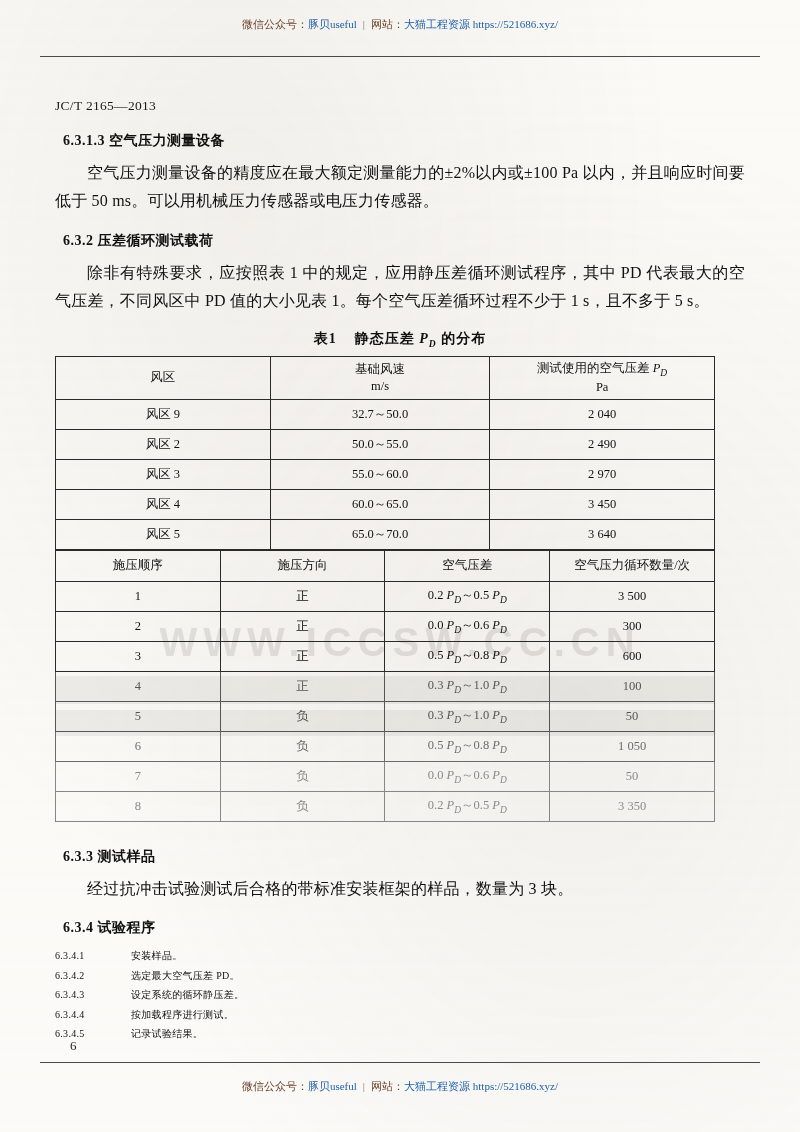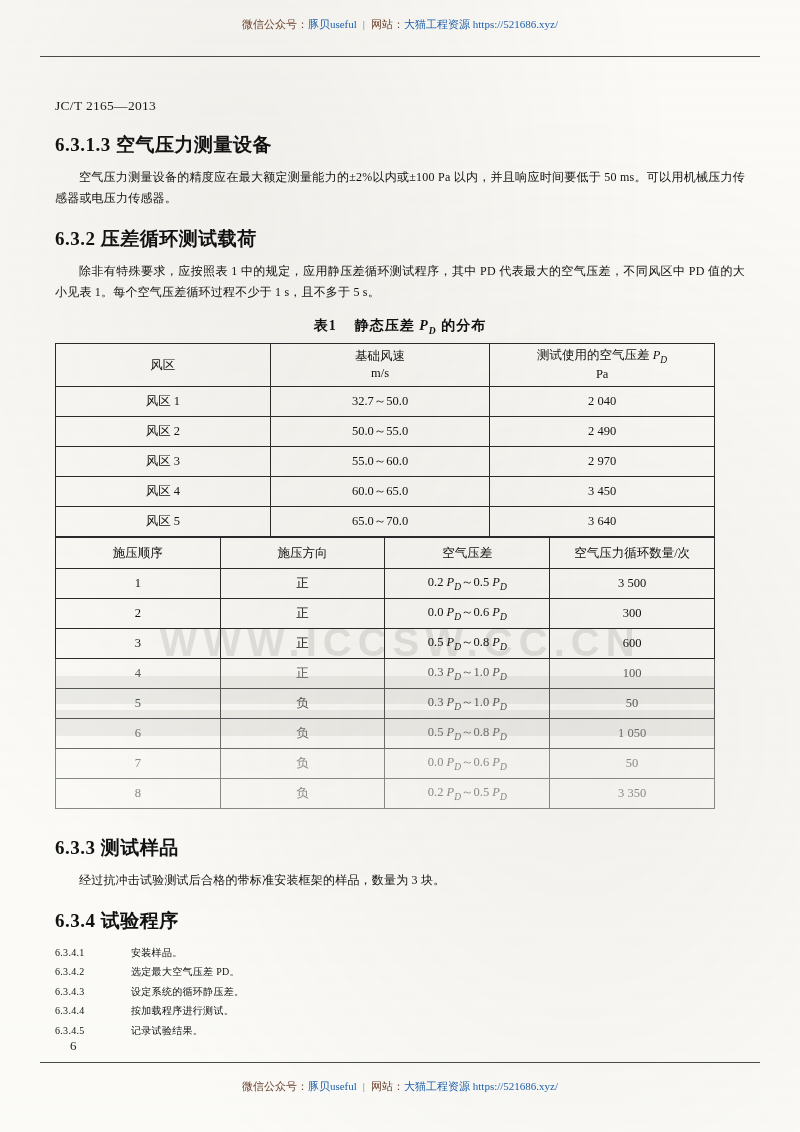--- a/index.html
+++ b/index.html
@@ -96,9 +96,9 @@
     margin-top: 20px;
   }
   h3.sec {
-    font-size: 19px;
+    font-size: 14px;
     font-weight: bold;
-    margin: 16px 0 9px 0;
+    margin: 16px 0 9px 8px;
     letter-spacing: 0.5px;
   }
   p.body {

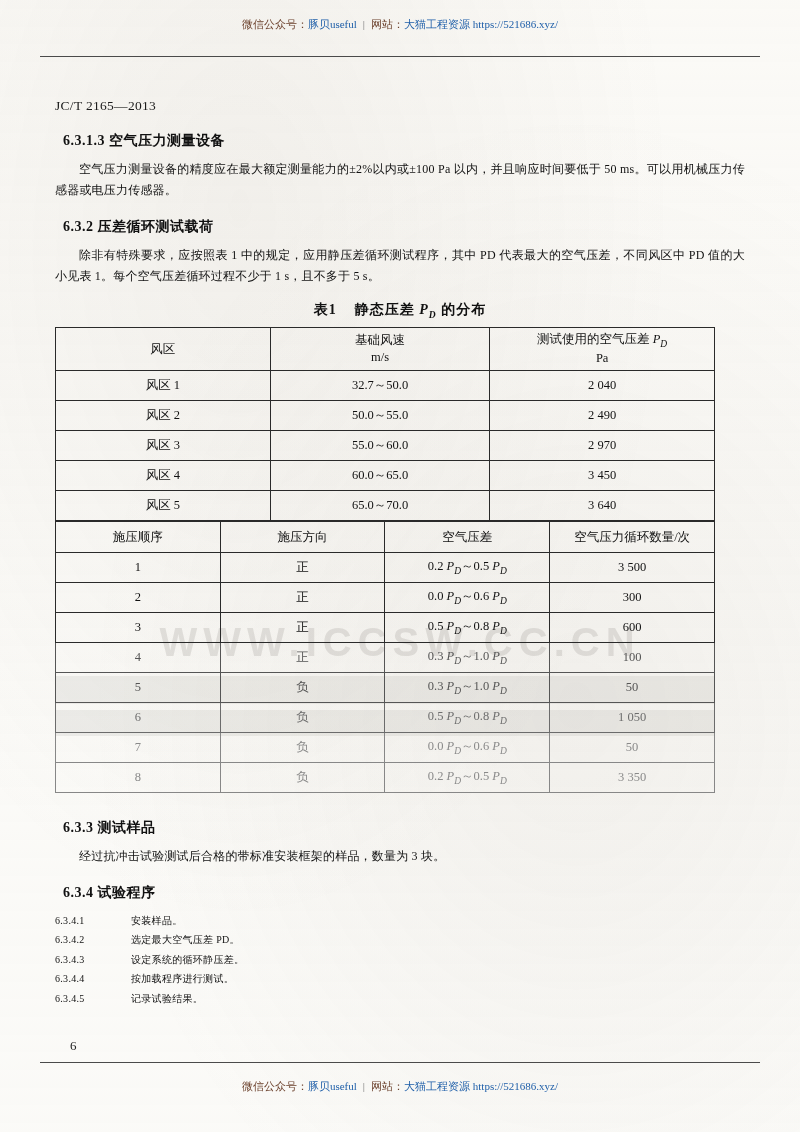--- a/index.html
+++ b/index.html
@@ -102,7 +102,7 @@
     letter-spacing: 0.5px;
   }
   p.body {
-    font-size: 12px;
+    font-size: 16px;
     line-height: 1.78;
     margin: 0 0 8px 0;
     text-indent: 2em;

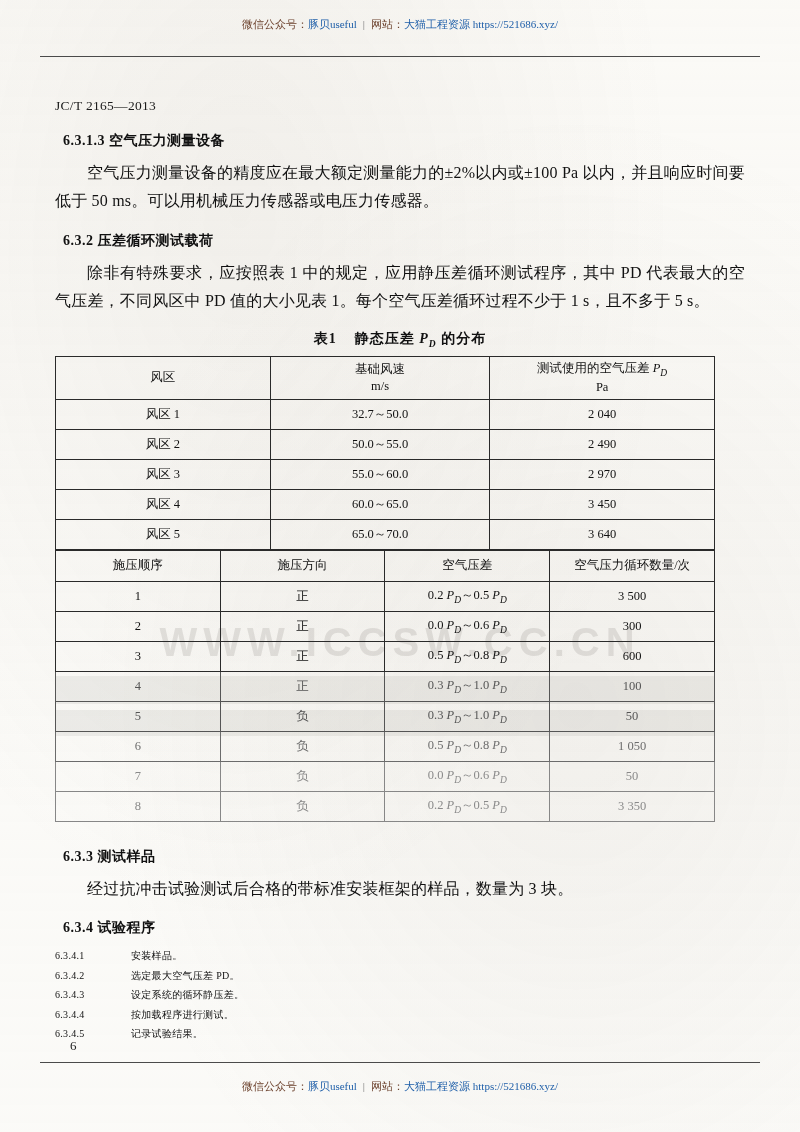--- a/index.html
+++ b/index.html
@@ -212,7 +212,7 @@
       </thead>
       <tbody>
         <tr>
-          <td>风区 1</td>
+          <td>风区 9</td>
           <td>32.7～50.0</td>
           <td>2 040</td>
         </tr>

